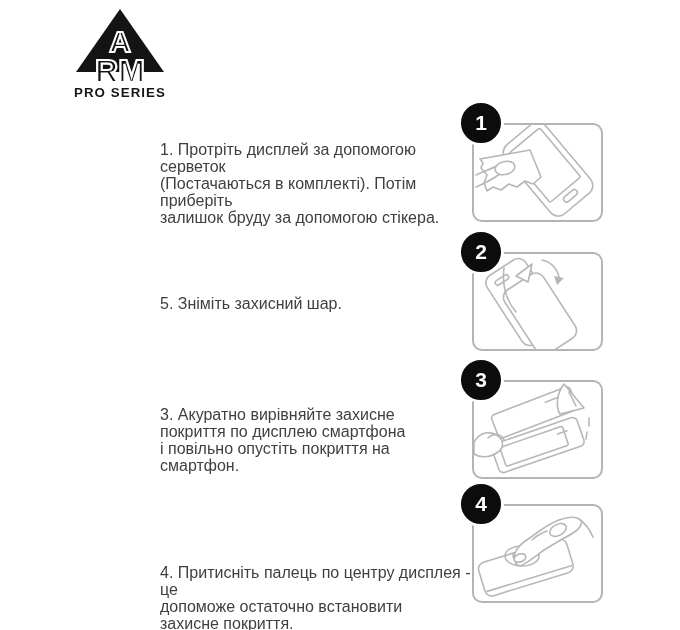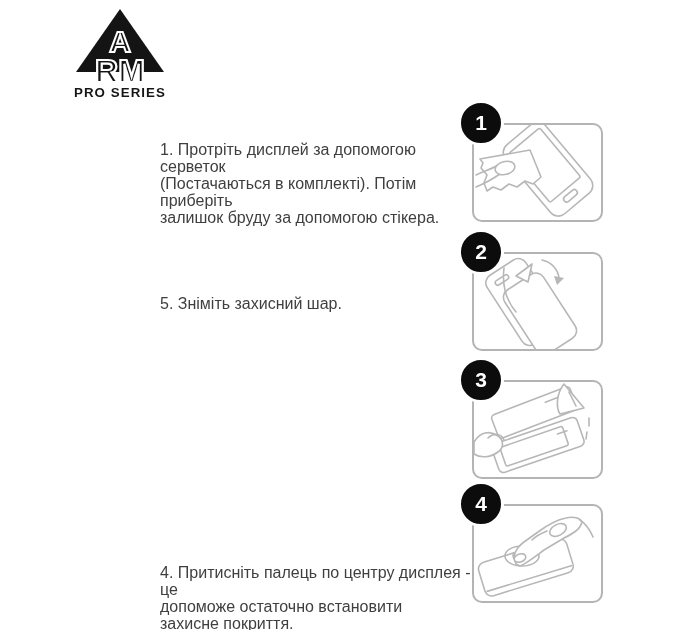--- a/index.html
+++ b/index.html
@@ -84,6 +84,9 @@
 (Постачаються в комплекті). Потім приберіть
 залишок бруду за допомогою стікера.</p>
   <p class="step step-2">5. Зніміть захисний шар.</p>
+  <p class="step step-3">3. Акуратно вирівняйте захисне
+покриття по дисплею смартфона
+і повільно опустіть покриття на смартфон.</p>
   <p class="step step-4">4. Притисніть палець по центру дисплея - це
 допоможе остаточно встановити
 захисне покриття.</p>

